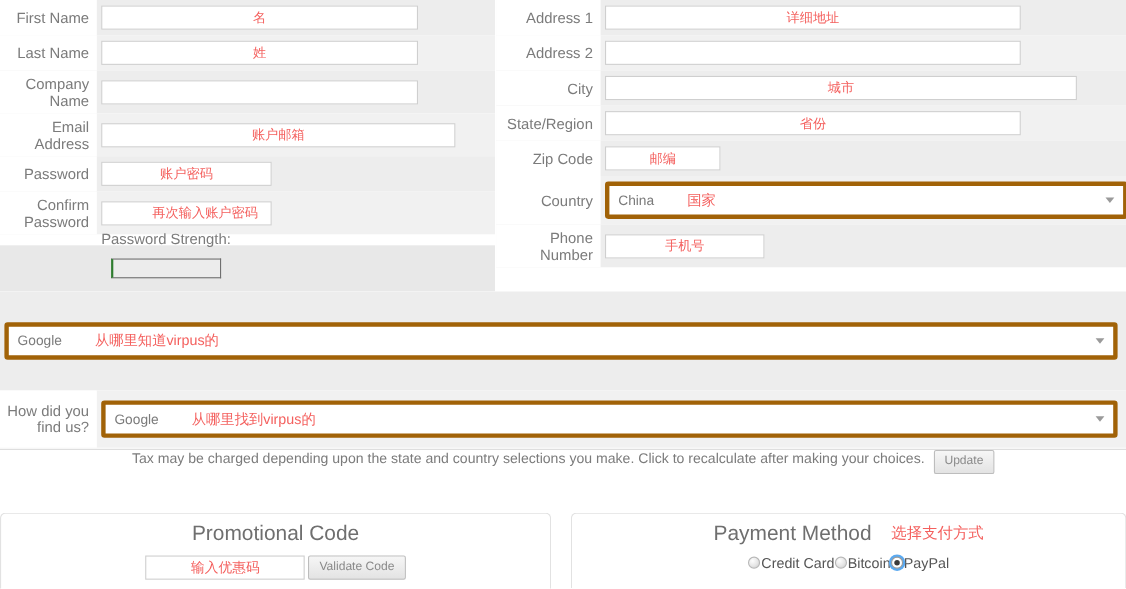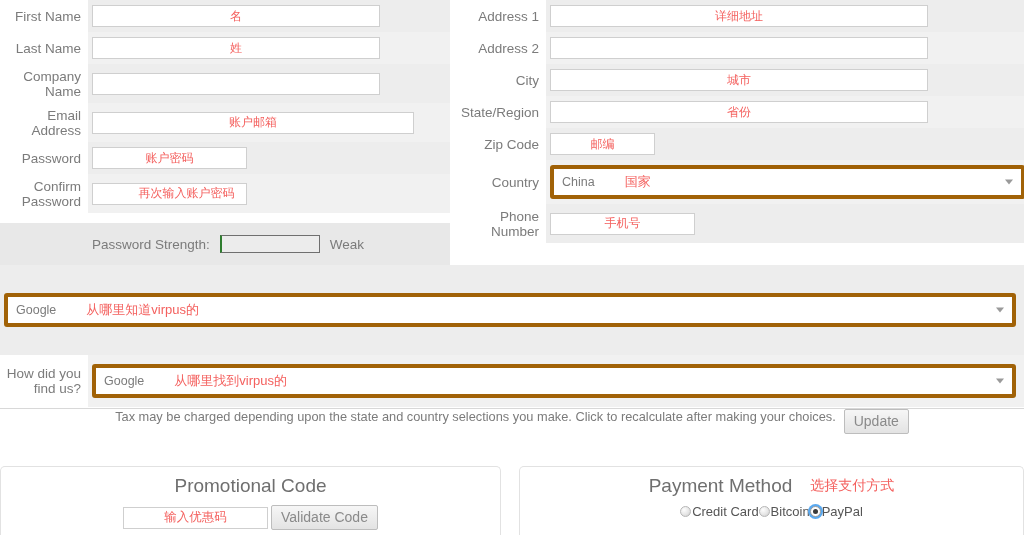--- a/index.html
+++ b/index.html
@@ -246,7 +246,7 @@
         <div class="frow">
           <div class="flabel">City</div>
           <div class="ffield">
-            <div class="inp" style="width: 378px; text-align: center;">城市</div>
+            <div class="inp" style="width: 429px; text-align: center;">城市</div>
           </div>
         </div>
         <div class="frow alt">

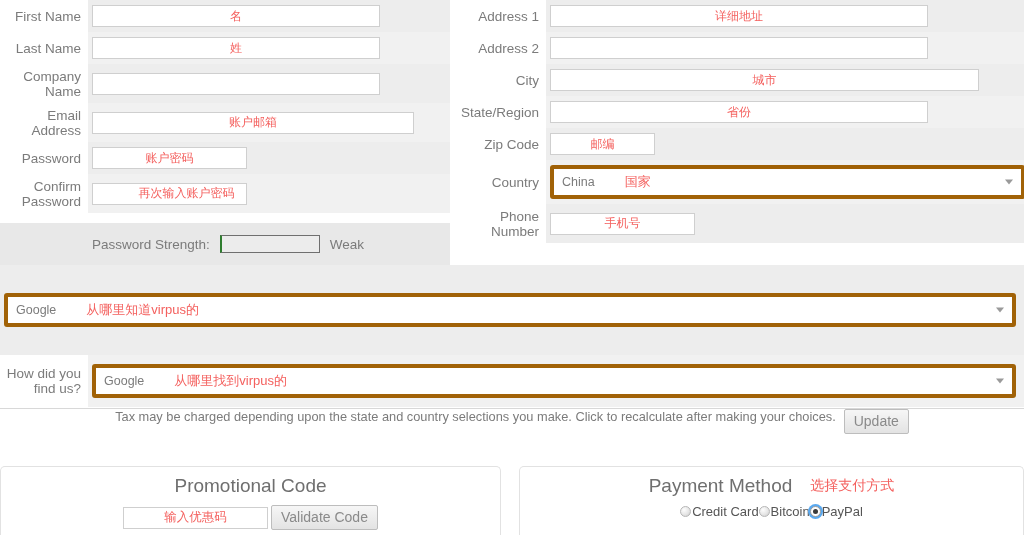--- a/index.html
+++ b/index.html
@@ -94,7 +94,7 @@
     padding-left: 88px;
     height: 42px;
   }
-  .strength-inner { display:flex; align-items:center; gap:10px; padding-left: 4px;}
+  .strength-inner { display:flex; align-items:center; gap:10px; padding-left: 4px; flex-direction: column;}
   .strength-label { font-size: 13.5px; color: #7b7b7b; }
   .strength-bar {
     width: 100px; height: 18px;

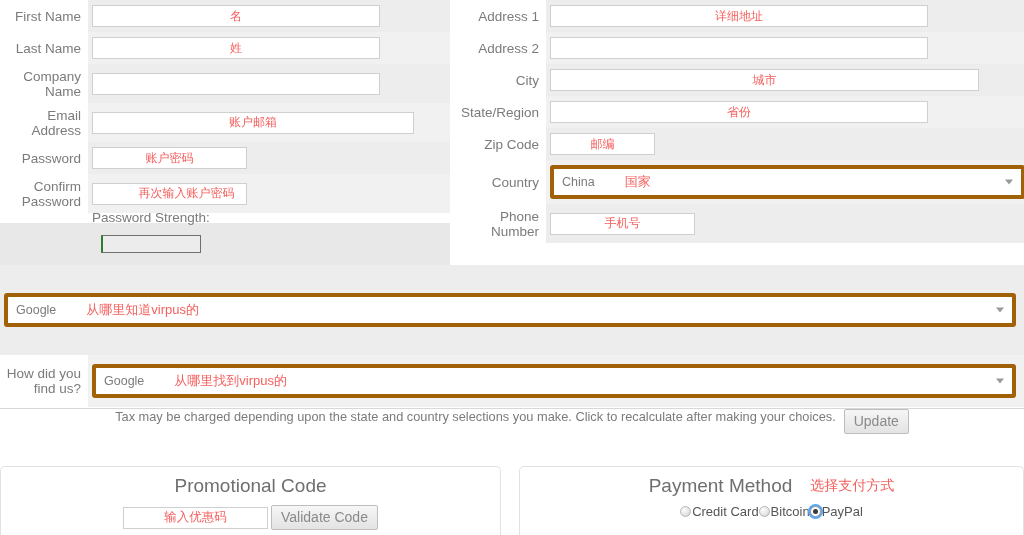--- a/index.html
+++ b/index.html
@@ -133,7 +133,7 @@
     border: 1px solid #bdbdbd;
     background: linear-gradient(#f6f6f6, #e3e3e3);
     color: #8a8a8a;
-    font-size: 14px;
+    font-size: 11px;
     padding: 4px 9px 5px;
     border-radius: 2px;
     line-height: 1;

